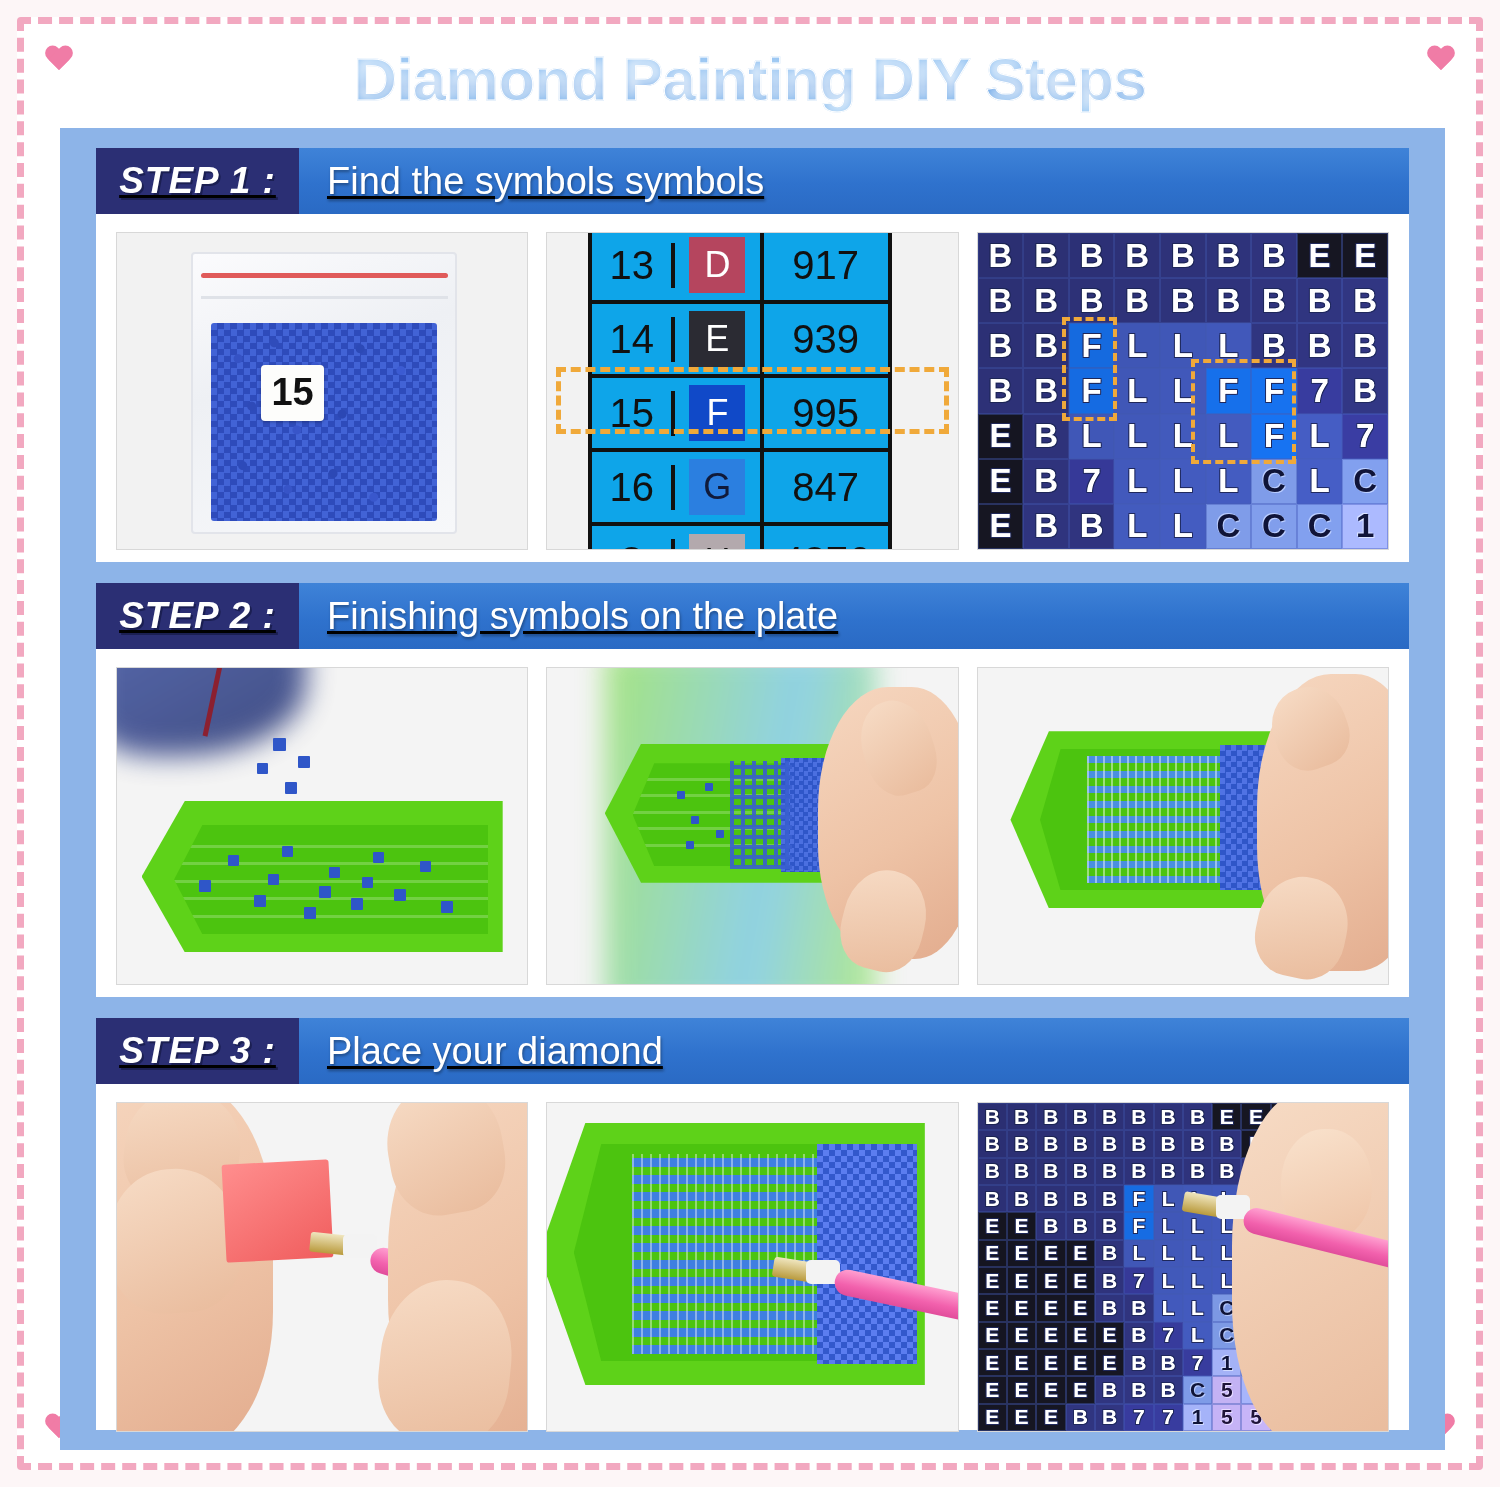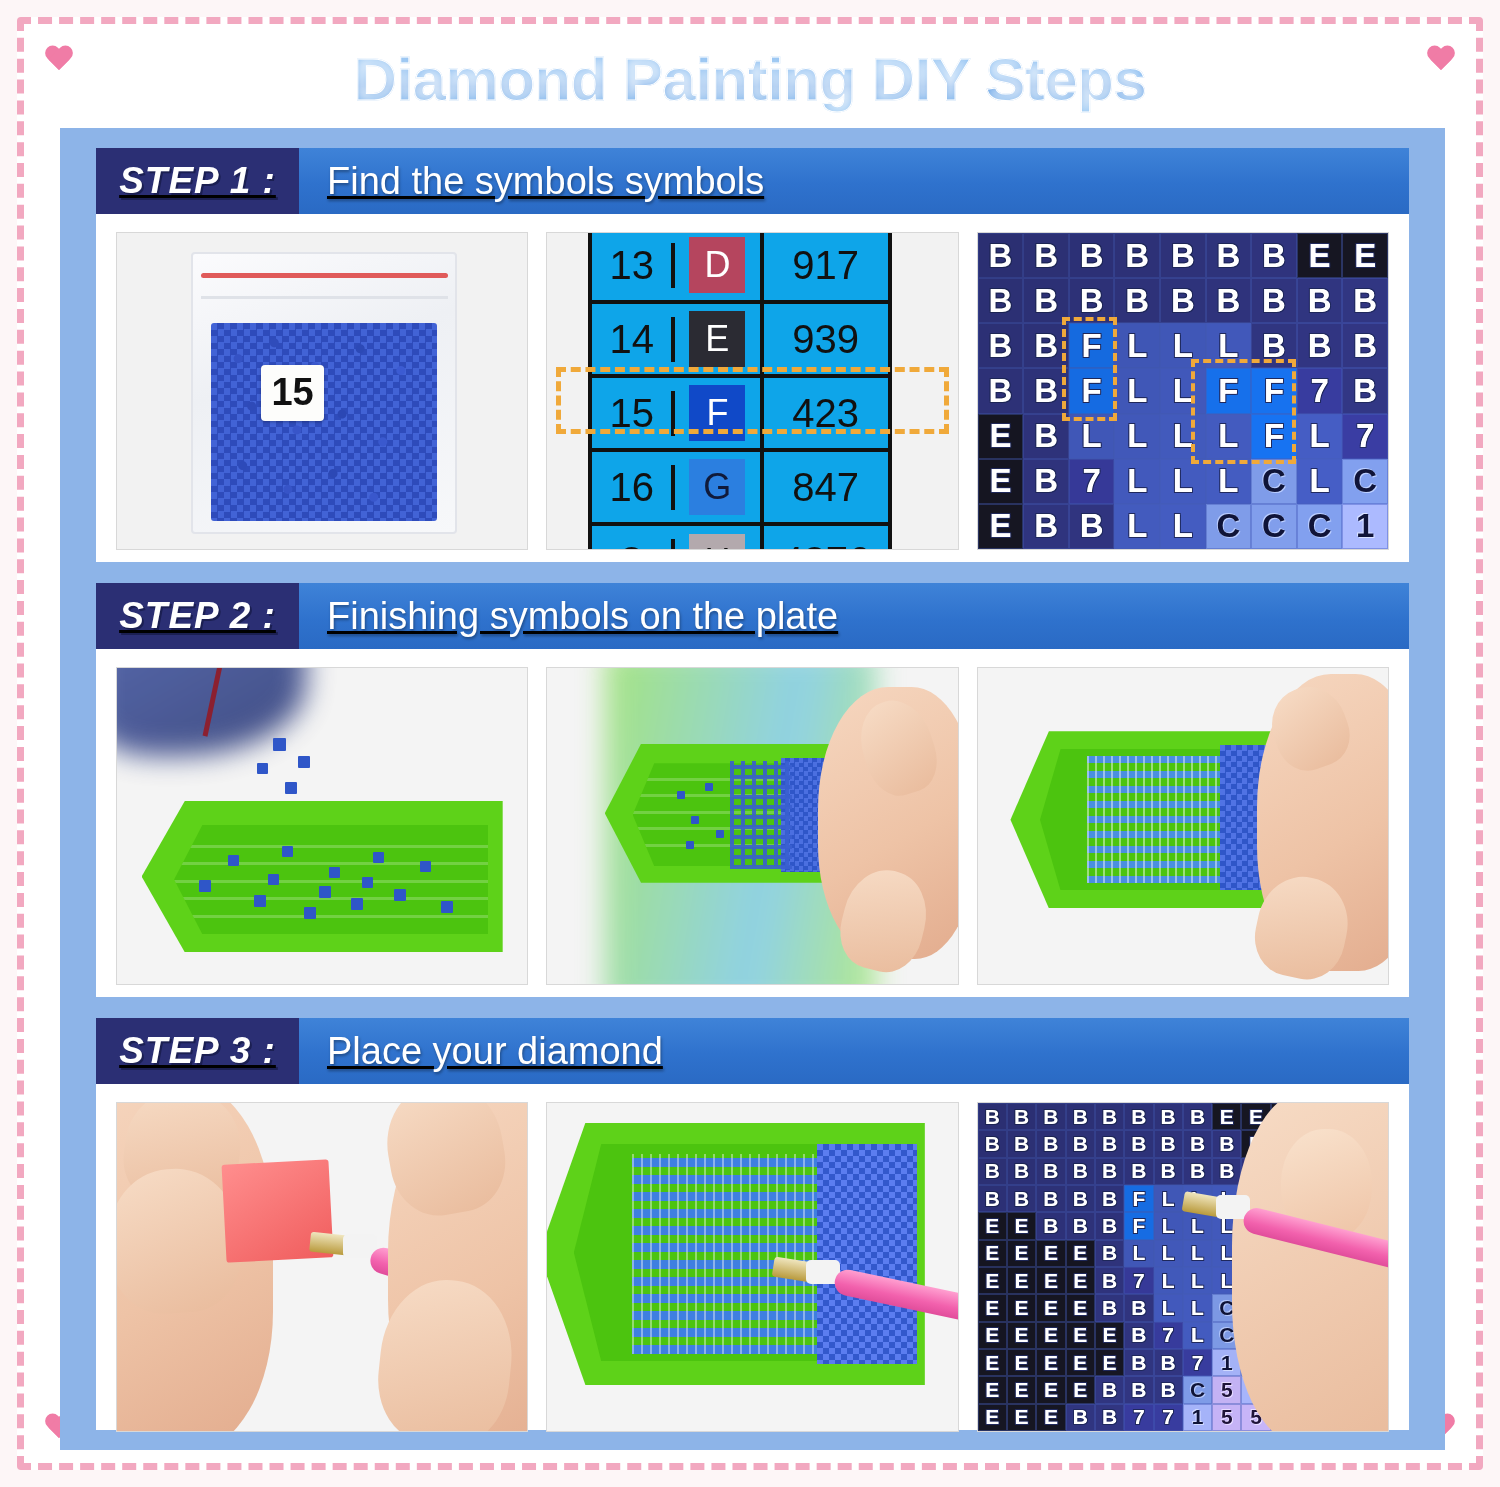--- a/index.html
+++ b/index.html
@@ -249,7 +249,7 @@
                 <div class="c-sym">
                   <span style="background: rgb(16, 73, 200); color: rgb(255, 255, 255);">F</span>
                 </div>
-                <div class="c-code">423</div>
+                <div class="c-code">995</div>
               </div>
               <div class="chart-row">
                 <div class="c-no">16</div>

